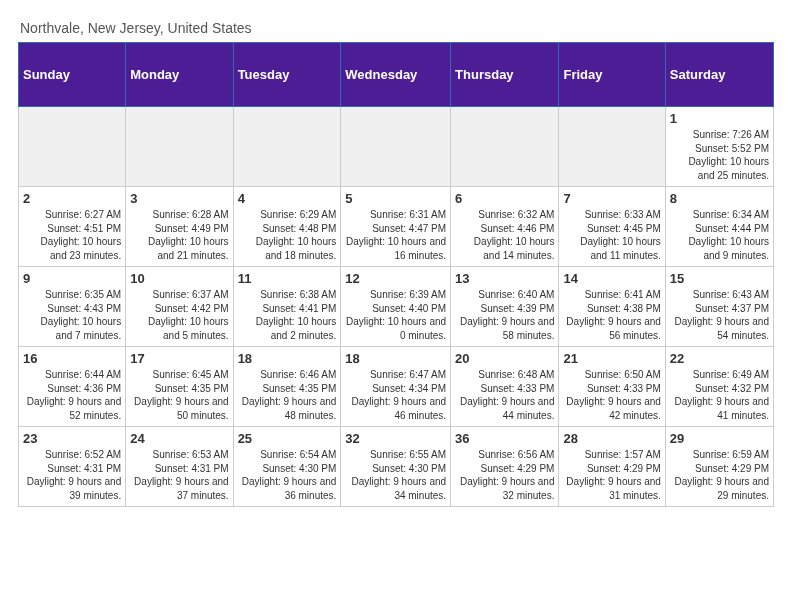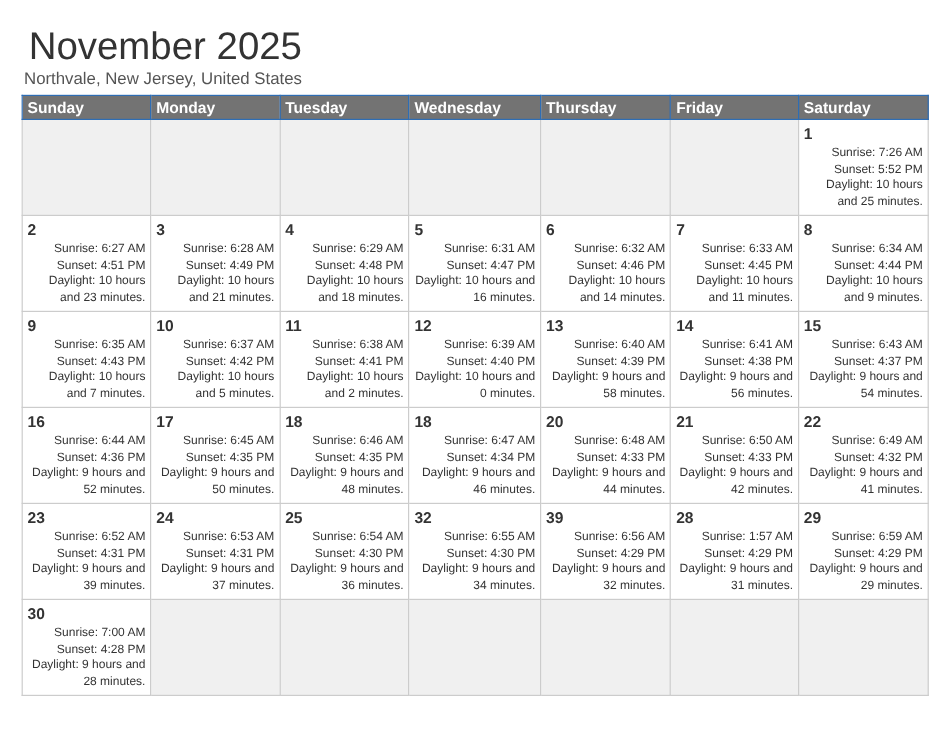--- a/index.html
+++ b/index.html
@@ -97,7 +97,6 @@
 
 <div class="header-area">
   <div class="title-block">
-    <div class="month-title">November 2025</div>
     <div class="location-subtitle">Northvale, New Jersey, United States</div>
   </div>
 </div>

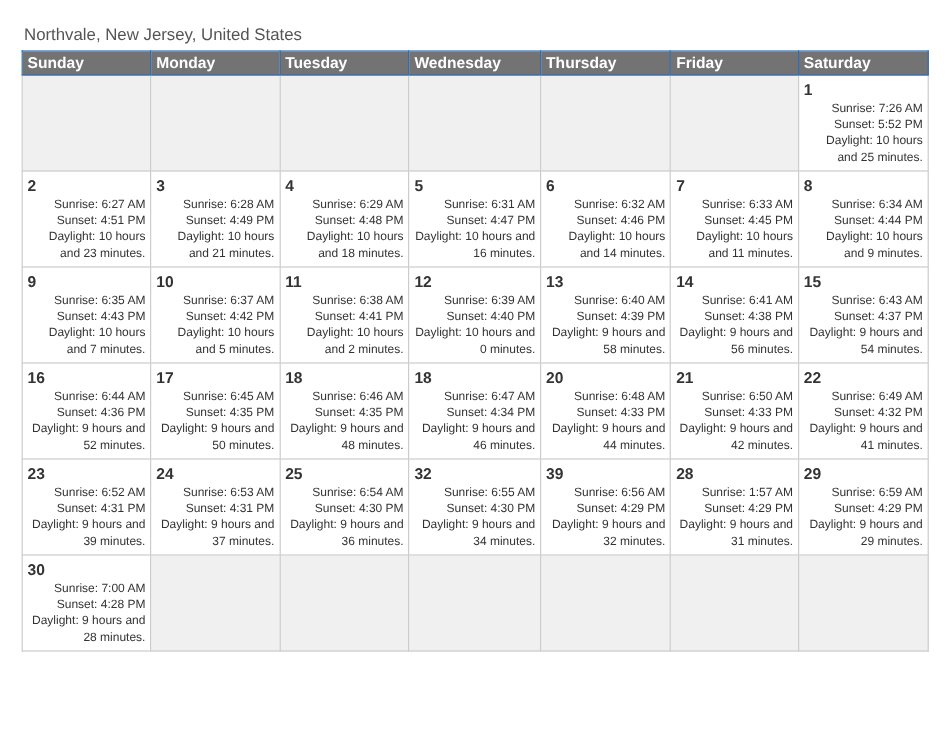--- a/index.html
+++ b/index.html
@@ -56,9 +56,9 @@
       font-size: 10.5px;
     }
     thead tr th {
-      background-color: #737373;
+      background-color: #4c1d95;
       color: #fff;
-      padding: 2px 4px;
+      padding: 24px 4px;
       text-align: left;
       font-size: 13px;
       font-weight: bold;

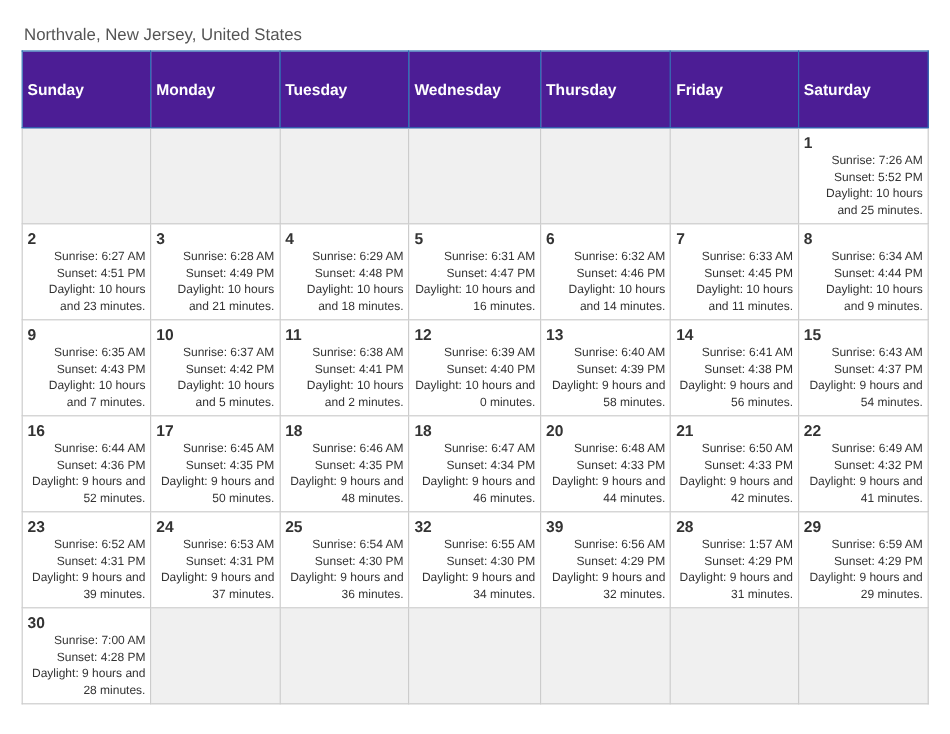--- a/index.html
+++ b/index.html
@@ -287,7 +287,7 @@
 Daylight: 9 hours and 34 minutes.</div>
           </td>
           <td>
-            <span class="day-number">39</span>
+            <span class="day-number">36</span>
             <div class="day-info">Sunrise: 6:56 AM
 Sunset: 4:29 PM
 Daylight: 9 hours and 32 minutes.</div>

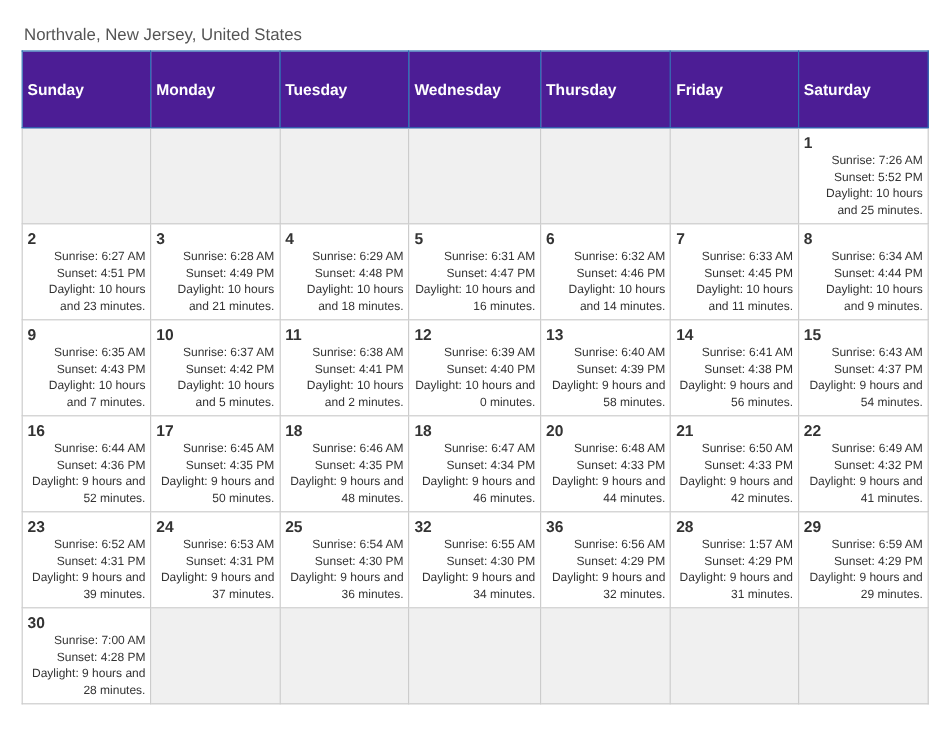--- a/index.html
+++ b/index.html
@@ -305,20 +305,6 @@
 Daylight: 9 hours and 29 minutes.</div>
           </td>
         </tr>
-        <tr>
-          <td>
-            <span class="day-number">30</span>
-            <div class="day-info">Sunrise: 7:00 AM
-Sunset: 4:28 PM
-Daylight: 9 hours and 28 minutes.</div>
-          </td>
-          <td class="empty"></td>
-          <td class="empty"></td>
-          <td class="empty"></td>
-          <td class="empty"></td>
-          <td class="empty"></td>
-          <td class="empty"></td>
-        </tr>
       </tbody>
   </table>
 </div>

